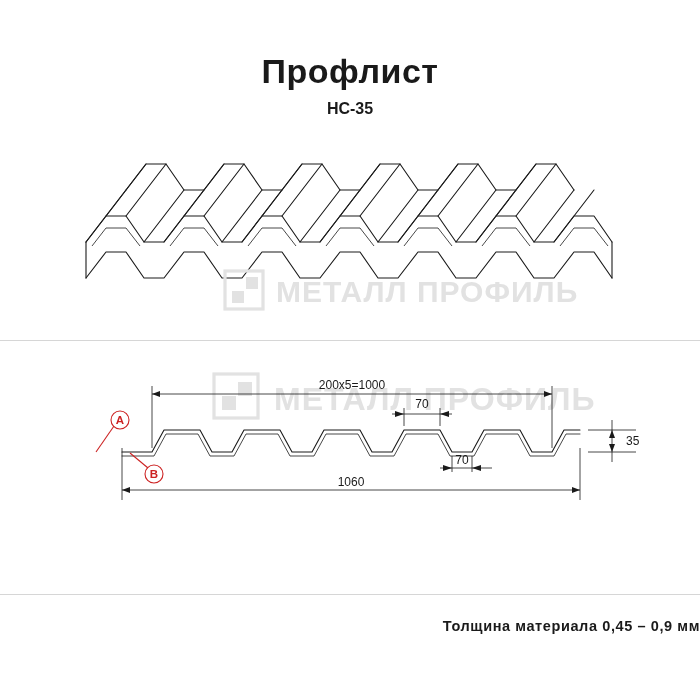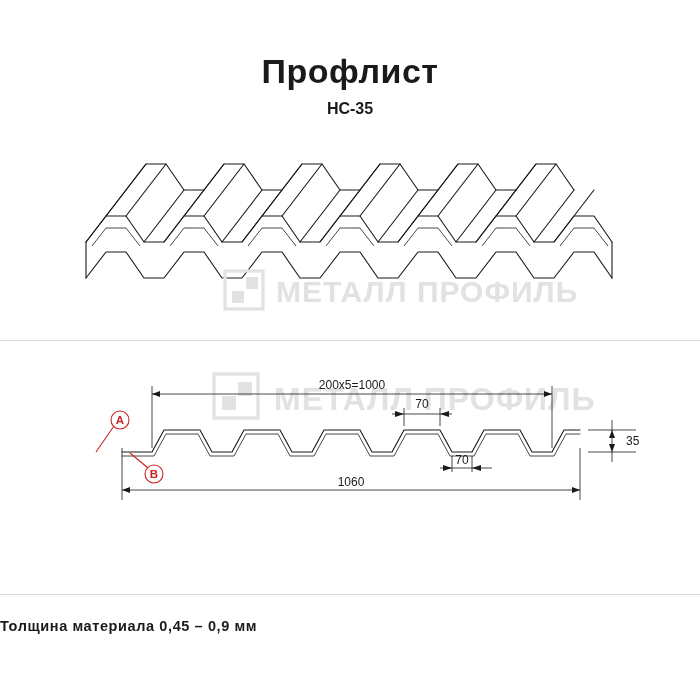--- a/index.html
+++ b/index.html
@@ -57,7 +57,7 @@
     top: 618px;
     left: 0;
     width: 700px;
-    text-align: left;
+    text-align: right;
     font-size: 14.5px;
     font-weight: bold;
     letter-spacing: 0.6px;

